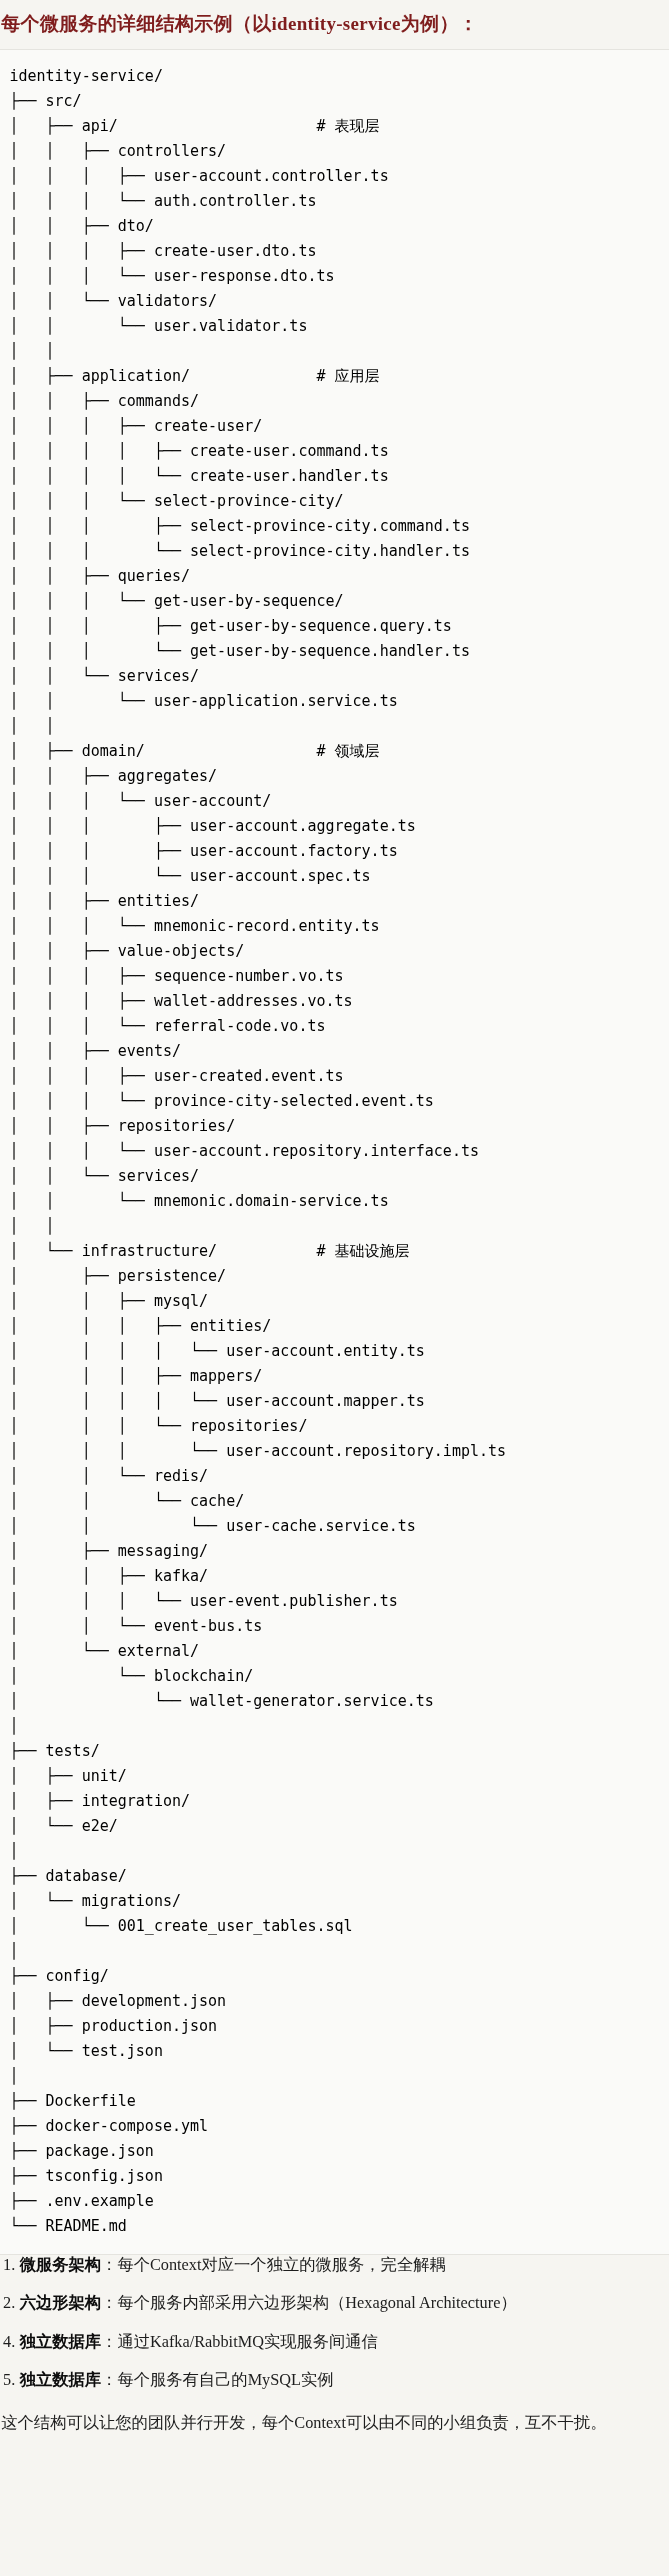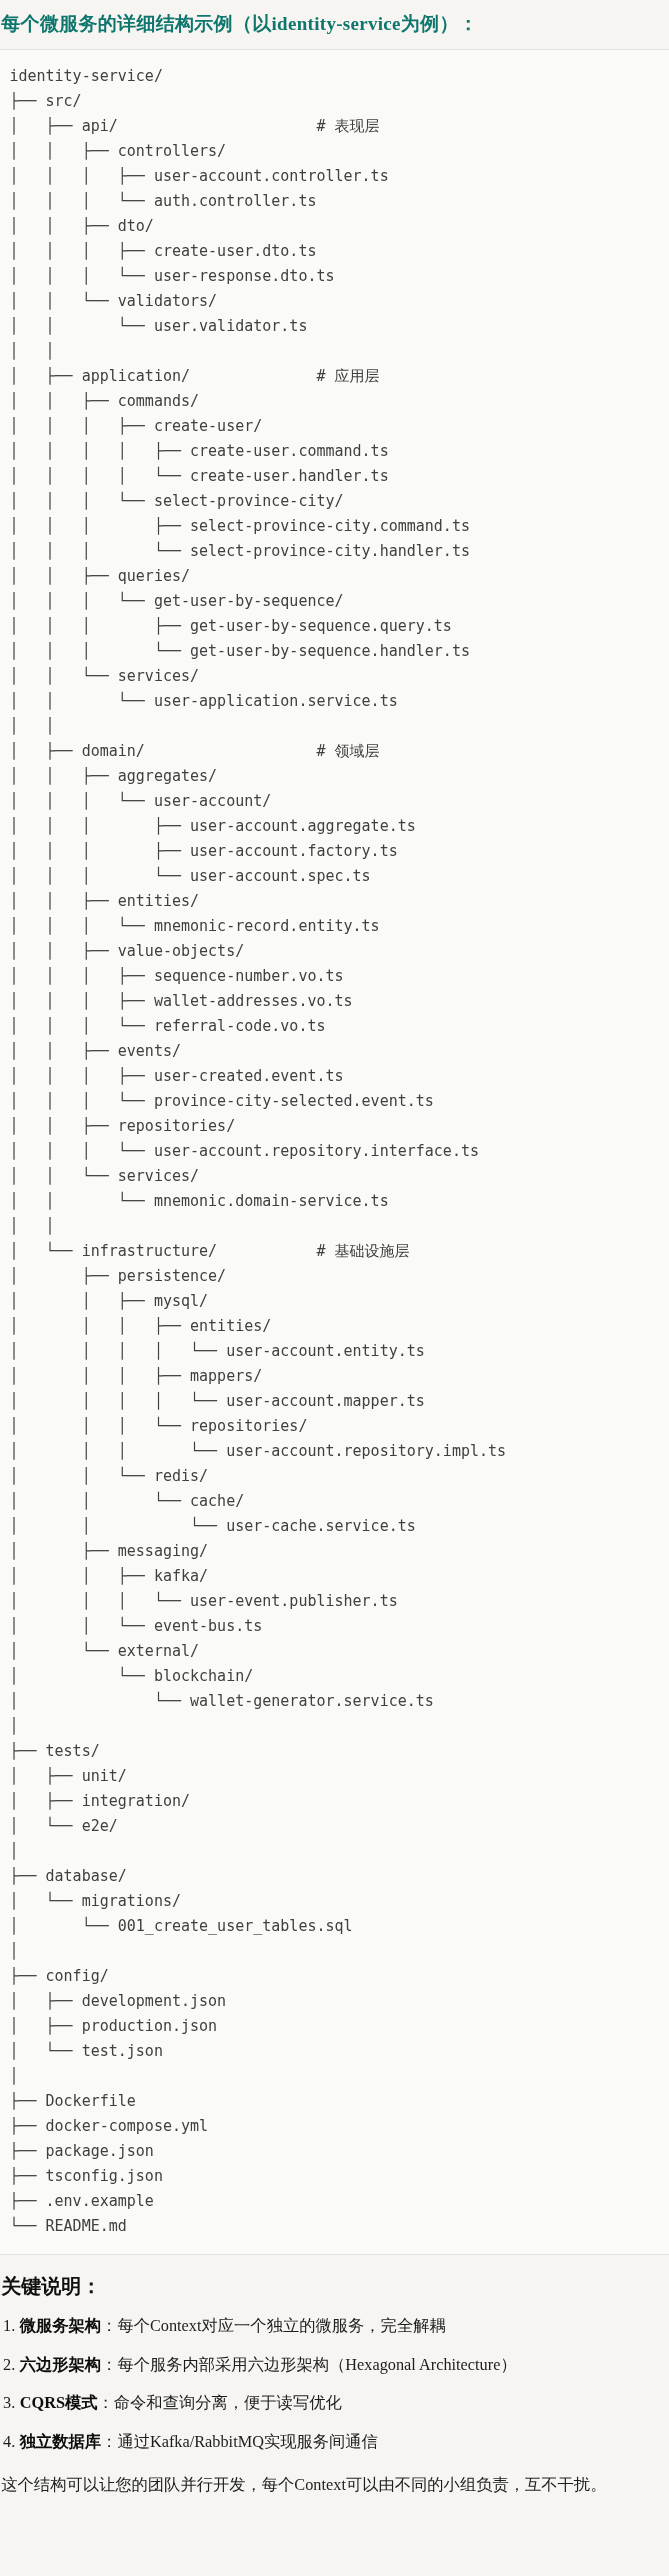--- a/index.html
+++ b/index.html
@@ -16,7 +16,7 @@
     font-size: 19px;
     line-height: 27.5px;
     font-weight: 700;
-    color: #0f766e;
+    color: #7f1d1d;
     margin: 10px 0 11.3px 0;
     padding-left: 1.3px;
     letter-spacing: 0.3px;

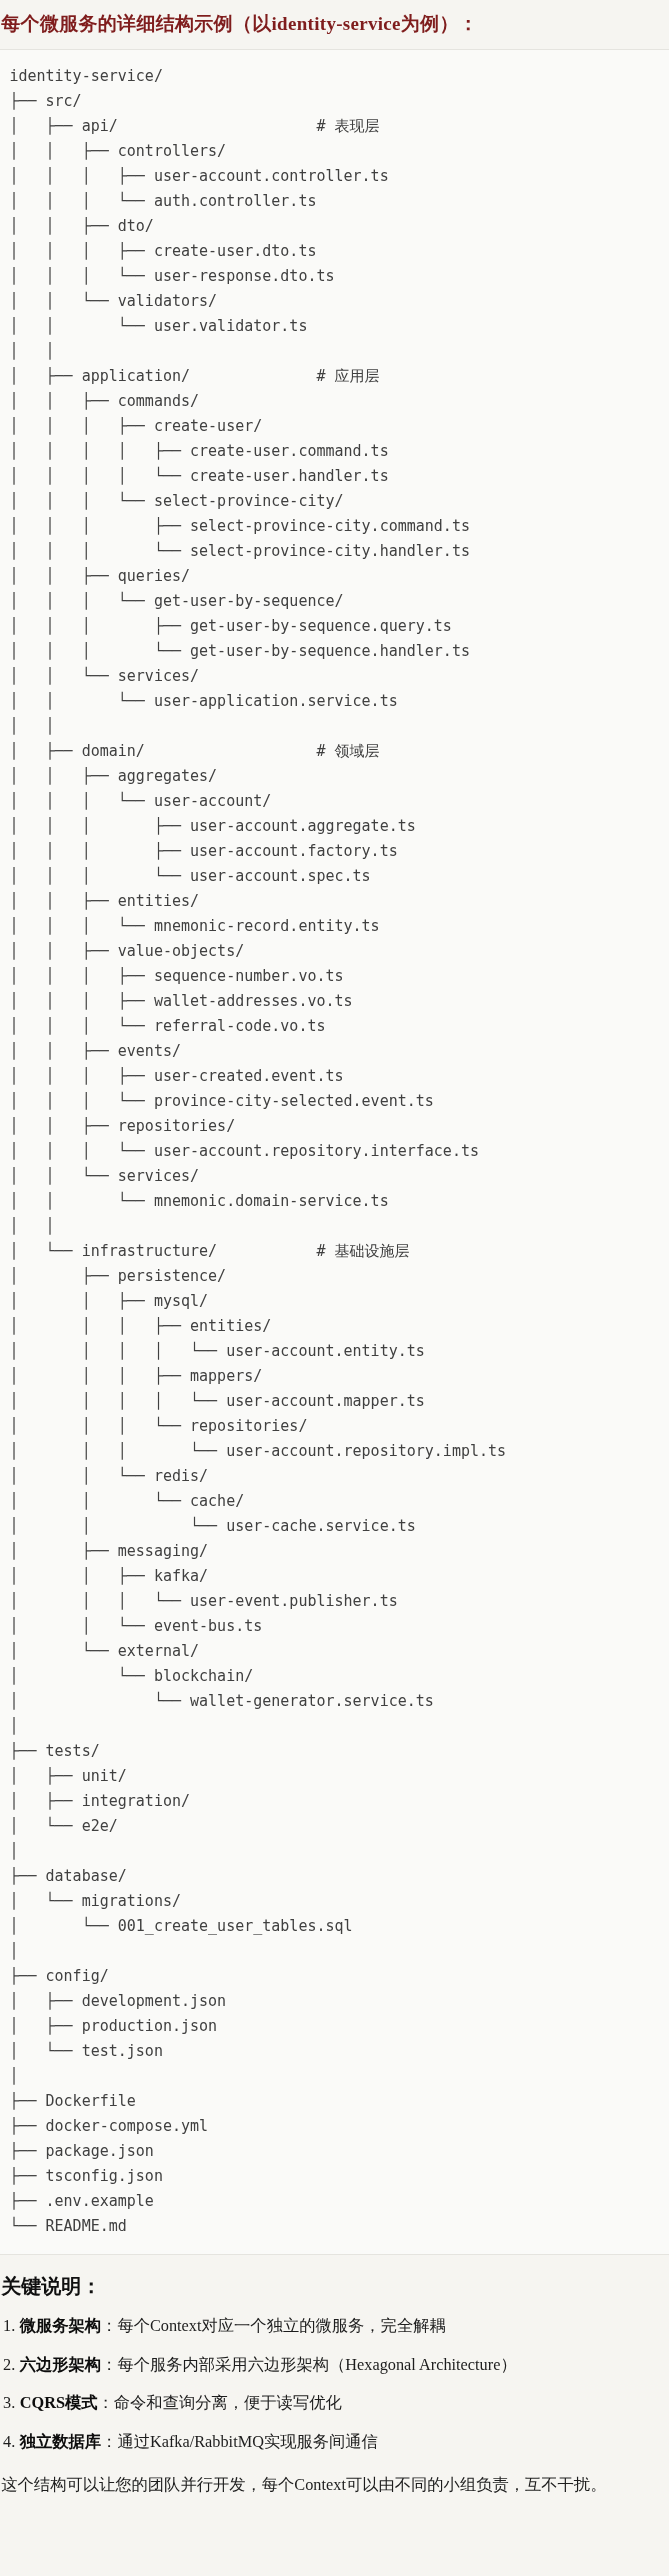--- a/index.html
+++ b/index.html
@@ -35,7 +35,7 @@
     font-family: "DejaVu Sans Mono", monospace;
     font-size: 15px;
     line-height: 25px;
-    color: #404040;
+    color: #000000;
     white-space: pre;
     tab-size: 4;
   }

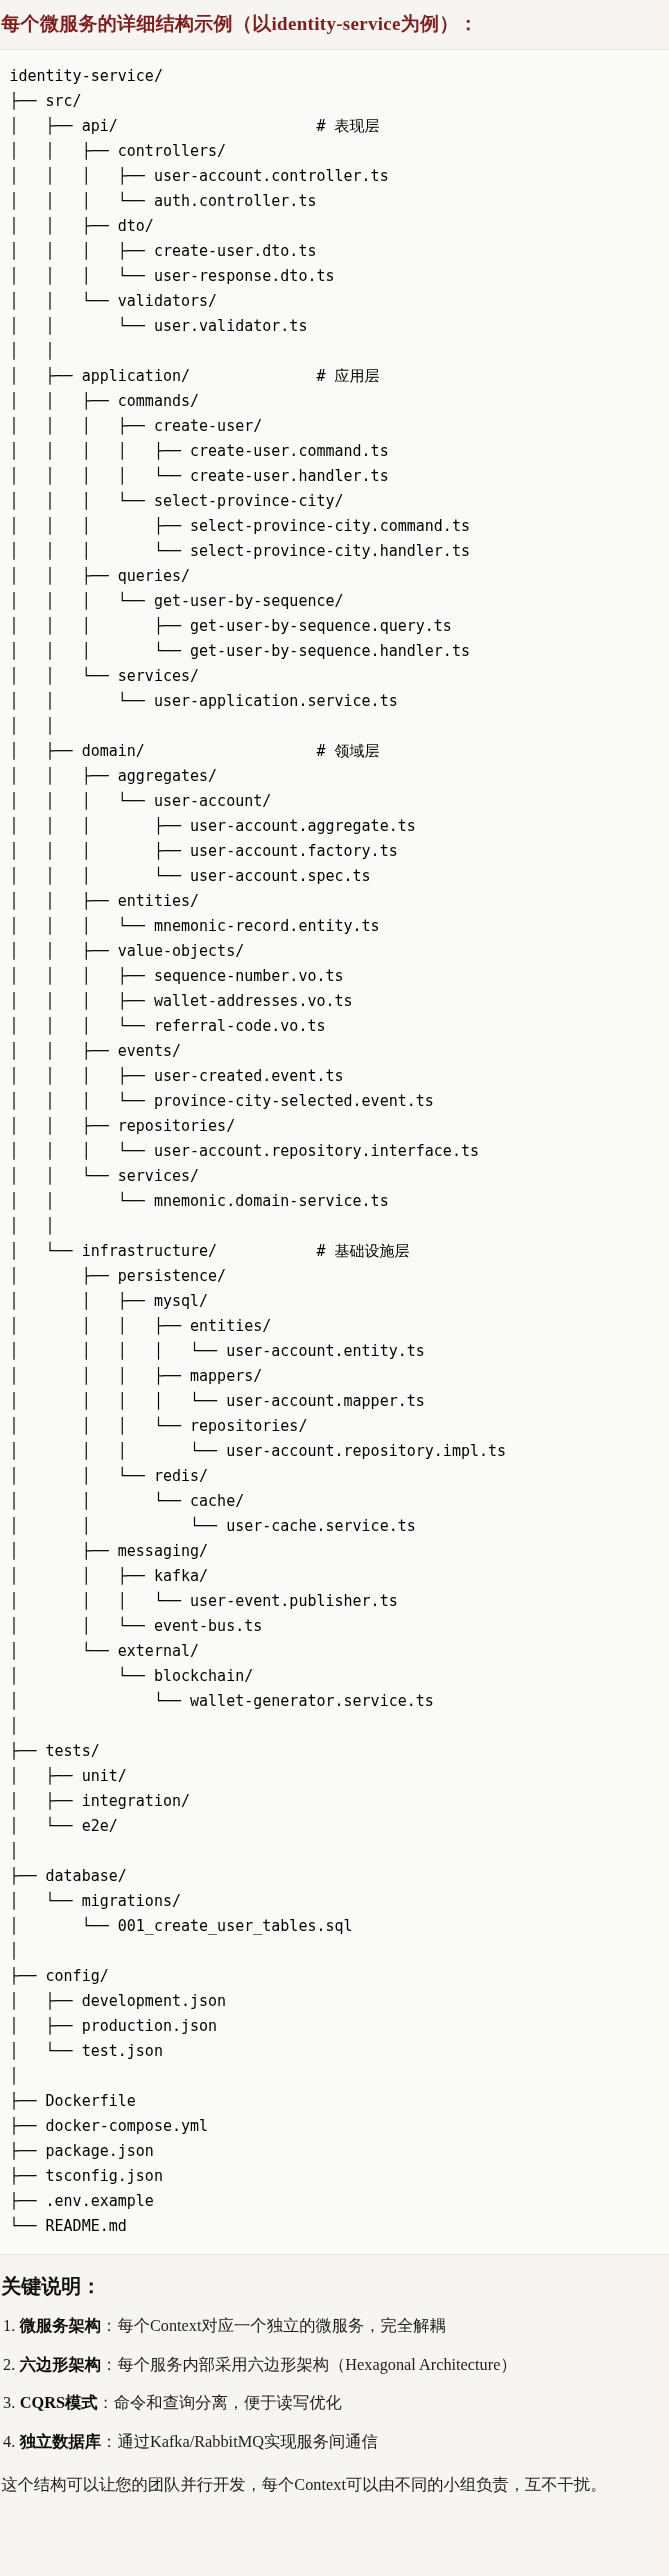--- a/index.html
+++ b/index.html
@@ -173,7 +173,6 @@
 └── README.md</pre>
   </div>
 
-  <h2 class="notes-heading">关键说明：</h2>
 
   <ol class="notes-list">
     <li class="note-item"><span class="num">1.</span><span class="term">微服务架构</span><span class="rest">：每个Context对应一个独立的微服务，完全解耦</span></li>

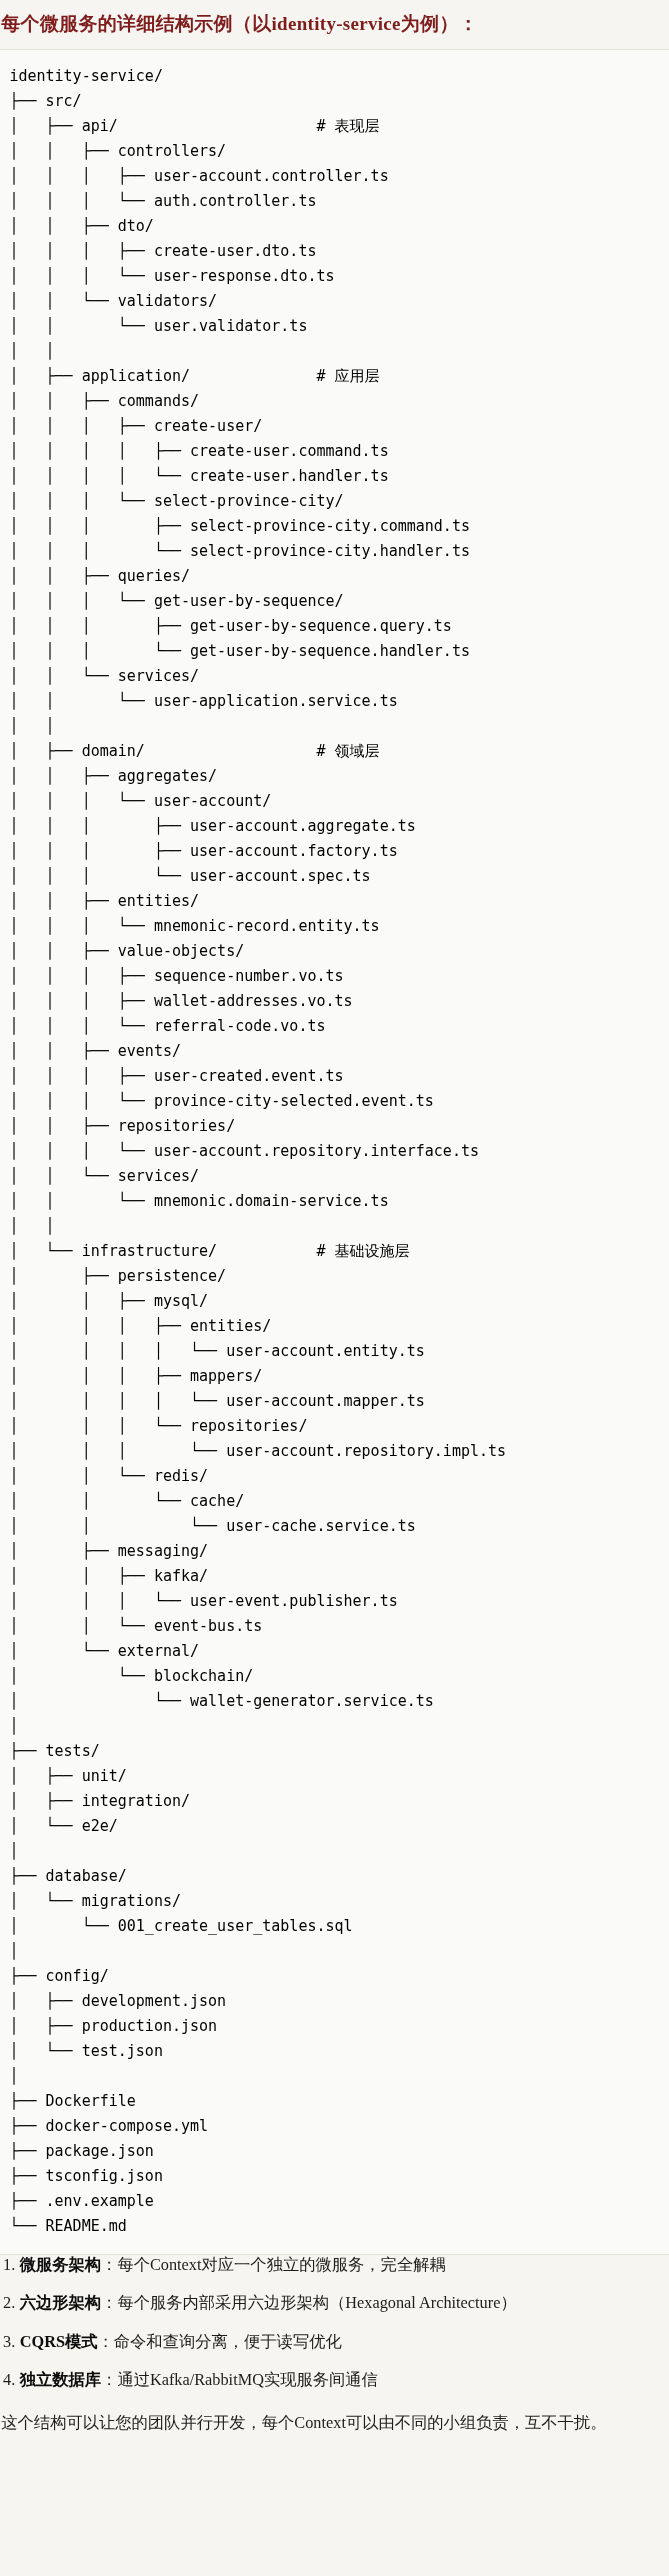--- a/index.html
+++ b/index.html
@@ -177,7 +177,6 @@
   <ol class="notes-list">
     <li class="note-item"><span class="num">1.</span><span class="term">微服务架构</span><span class="rest">：每个Context对应一个独立的微服务，完全解耦</span></li>
     <li class="note-item"><span class="num">2.</span><span class="term">六边形架构</span><span class="rest">：每个服务内部采用六边形架构（Hexagonal Architecture）</span></li>
-    <li class="note-item"><span class="num">3.</span><span class="term">CQRS模式</span><span class="rest">：命令和查询分离，便于读写优化</span></li>
     <li class="note-item"><span class="num">4.</span><span class="term">独立数据库</span><span class="rest">：通过Kafka/RabbitMQ实现服务间通信</span></li>
   </ol>
 

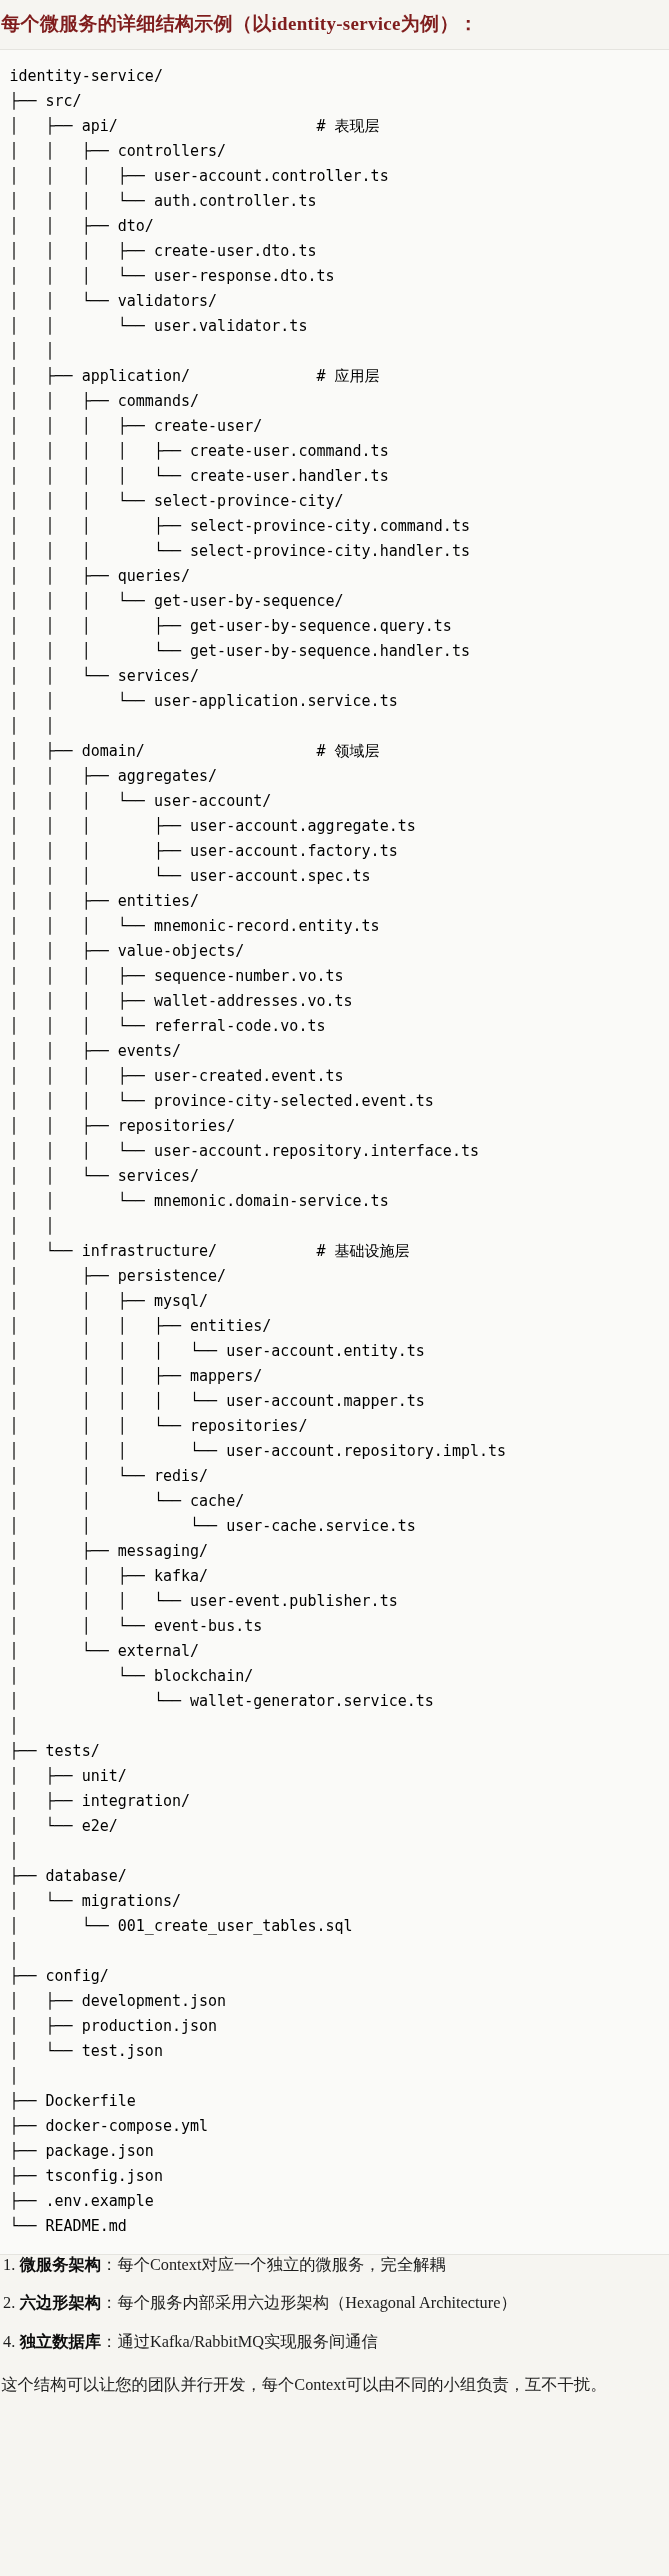--- a/index.html
+++ b/index.html
@@ -178,6 +178,7 @@
     <li class="note-item"><span class="num">1.</span><span class="term">微服务架构</span><span class="rest">：每个Context对应一个独立的微服务，完全解耦</span></li>
     <li class="note-item"><span class="num">2.</span><span class="term">六边形架构</span><span class="rest">：每个服务内部采用六边形架构（Hexagonal Architecture）</span></li>
     <li class="note-item"><span class="num">4.</span><span class="term">独立数据库</span><span class="rest">：通过Kafka/RabbitMQ实现服务间通信</span></li>
+    <li class="note-item"><span class="num">5.</span><span class="term">独立数据库</span><span class="rest">：每个服务有自己的MySQL实例</span></li>
   </ol>
 
   <p class="closing-paragraph">这个结构可以让您的团队并行开发，每个Context可以由不同的小组负责，互不干扰。</p>

